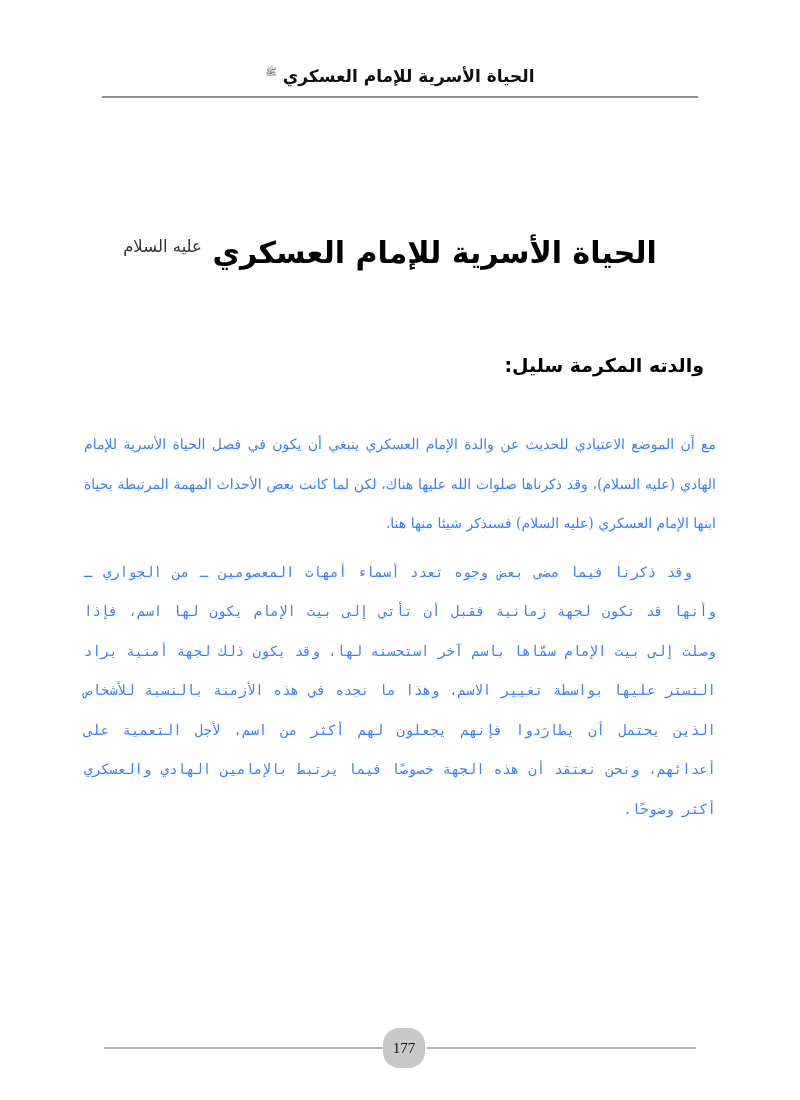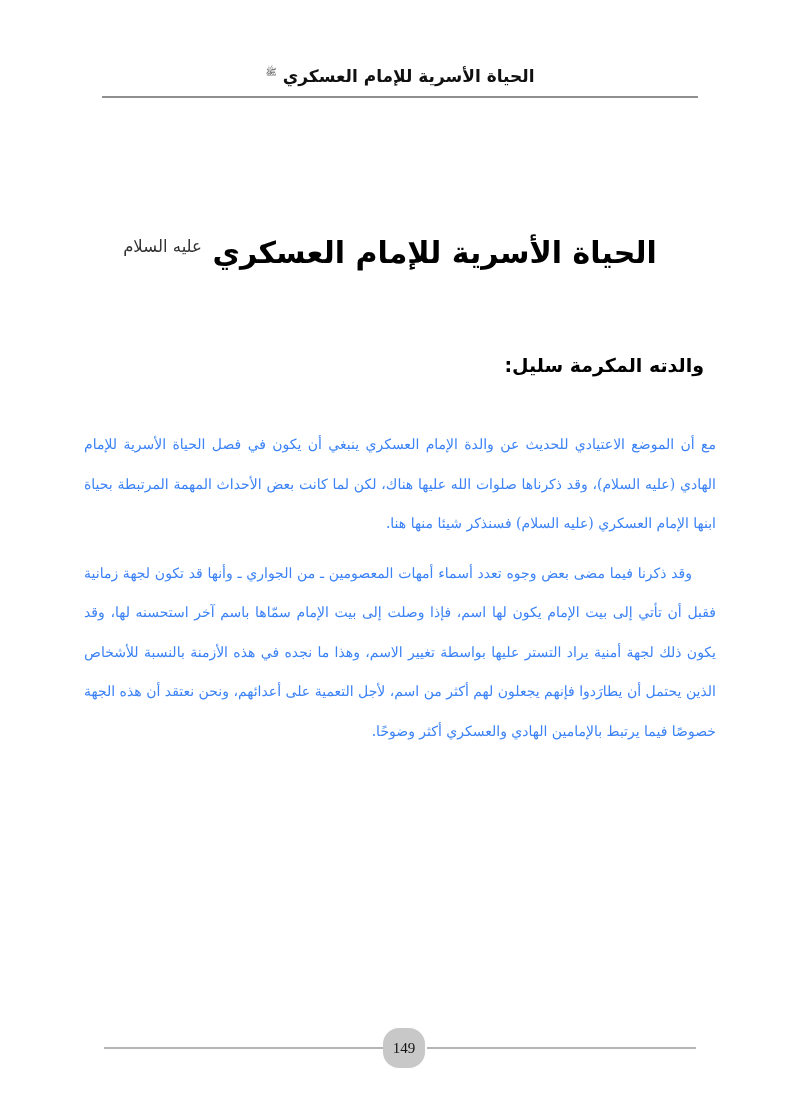--- a/index.html
+++ b/index.html
@@ -86,6 +86,7 @@
     }
     .body-text p.indented {
       text-indent: 24px;
+      font-family: Liberation Mono, monospace;
     }
     .footer-rule {
       position: absolute;

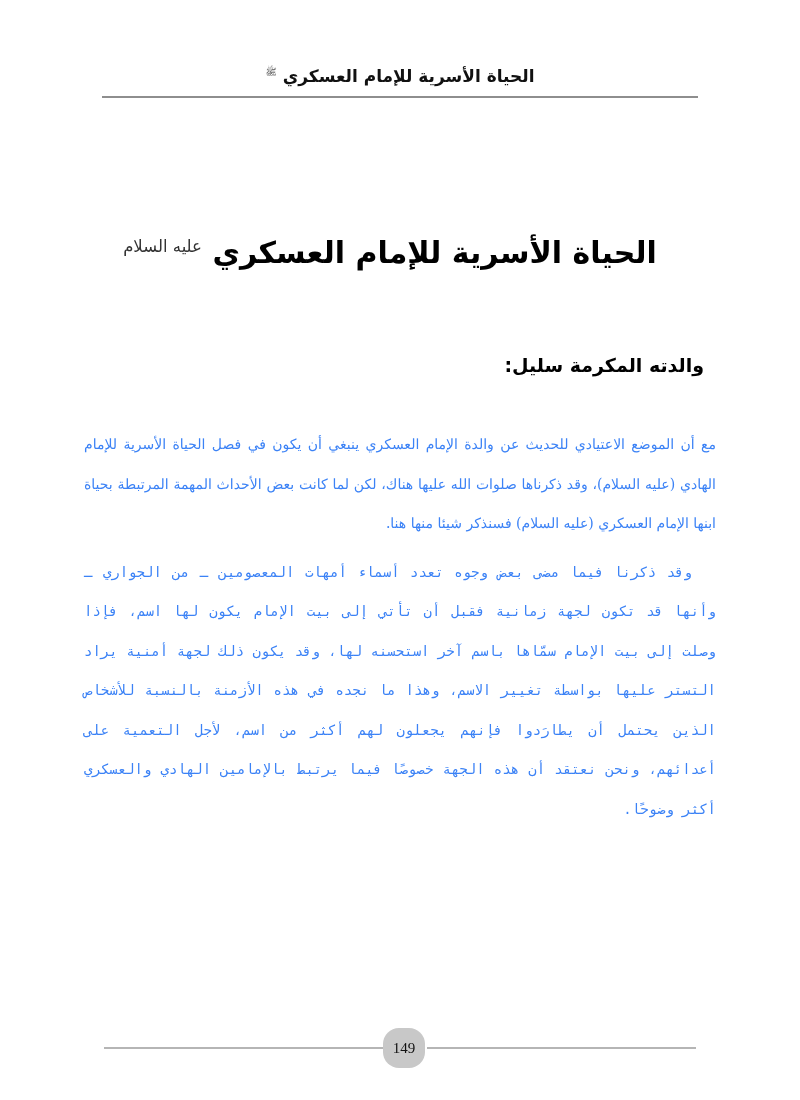--- a/index.html
+++ b/index.html
@@ -135,7 +135,7 @@
 
 <div class="footer-rule left"></div>
 <div class="page-number">
-  <span>149</span>
+  <span>177</span>
 </div>
 <div class="footer-rule right"></div>
 

